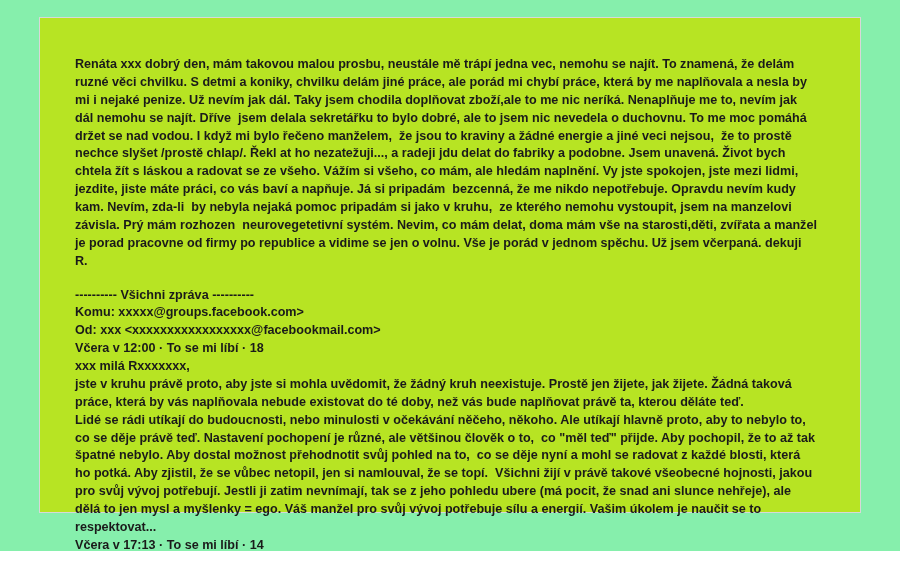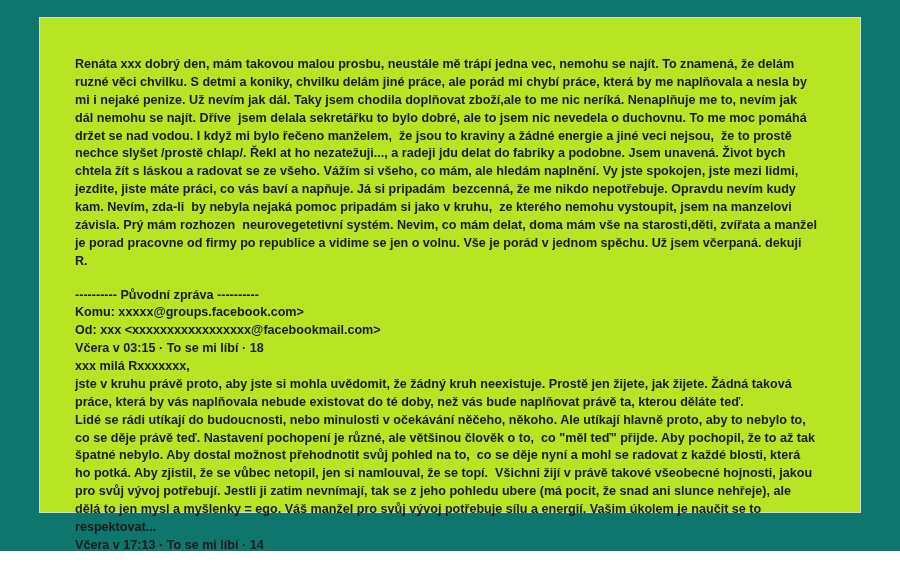--- a/index.html
+++ b/index.html
@@ -17,7 +17,7 @@
     position: relative;
     width: 900px;
     height: 551px;
-    background: #0f766e;
+    background: #86efac;
   }
   .outer-frame {
     position: absolute;

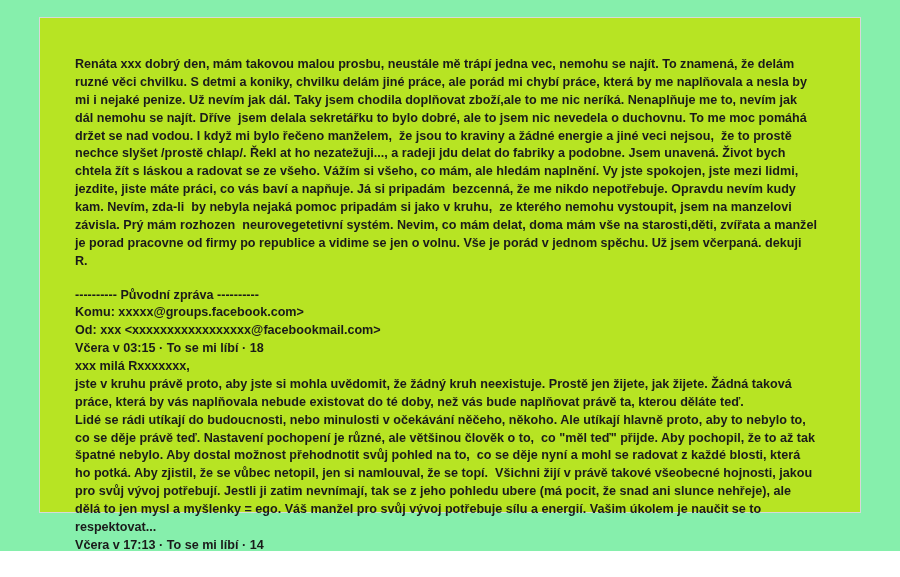--- a/index.html
+++ b/index.html
@@ -77,7 +77,7 @@
 
       <div class="block-gap"></div>
 
-      <div class="sep-line">---------- Původní zpráva ----------</div>
+      <div class="sep-line">---------- Všichni zpráva ----------</div>
       <div class="meta-line">Komu: xxxxx@groups.facebook.com&gt;</div>
       <div class="meta-line">Od: xxx &lt;xxxxxxxxxxxxxxxxx@facebookmail.com&gt;</div>
       <div class="meta-line">Včera v 03:15 · To se mi líbí · 18</div>

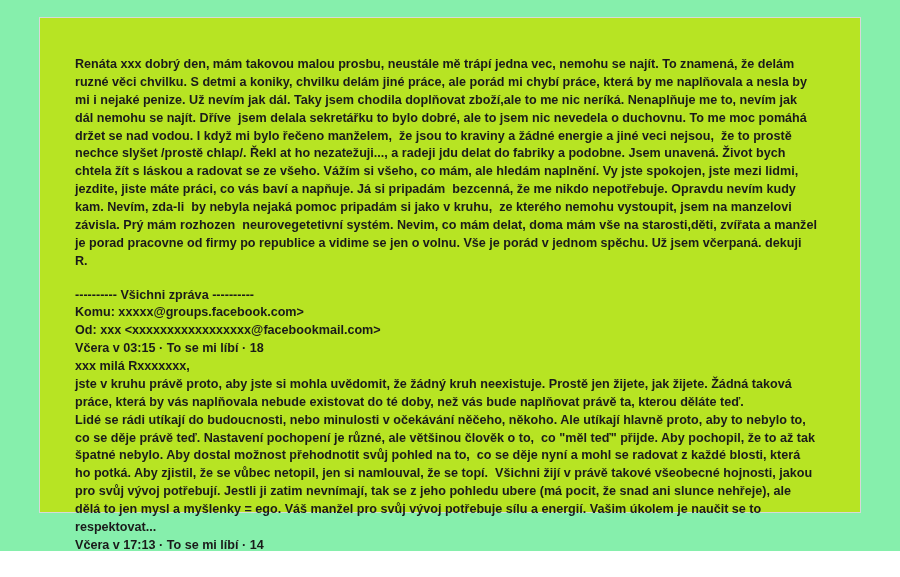--- a/index.html
+++ b/index.html
@@ -80,7 +80,7 @@
       <div class="sep-line">---------- Všichni zpráva ----------</div>
       <div class="meta-line">Komu: xxxxx@groups.facebook.com&gt;</div>
       <div class="meta-line">Od: xxx &lt;xxxxxxxxxxxxxxxxx@facebookmail.com&gt;</div>
-      <div class="meta-line">Včera v 03:15 · To se mi líbí · 18</div>
+      <div class="meta-line">Včera v 12:00 · To se mi líbí · 18</div>
       <div class="meta-line">xxx milá Rxxxxxxx,</div>
 
       <div class="msg-text">jste v kruhu právě proto, aby jste si mohla uvědomit, že žádný kruh neexistuje. Prostě jen žijete, jak žijete. Žádná taková práce, která by vás naplňovala nebude existovat do té doby, než vás bude naplňovat právě ta, kterou děláte teď.

